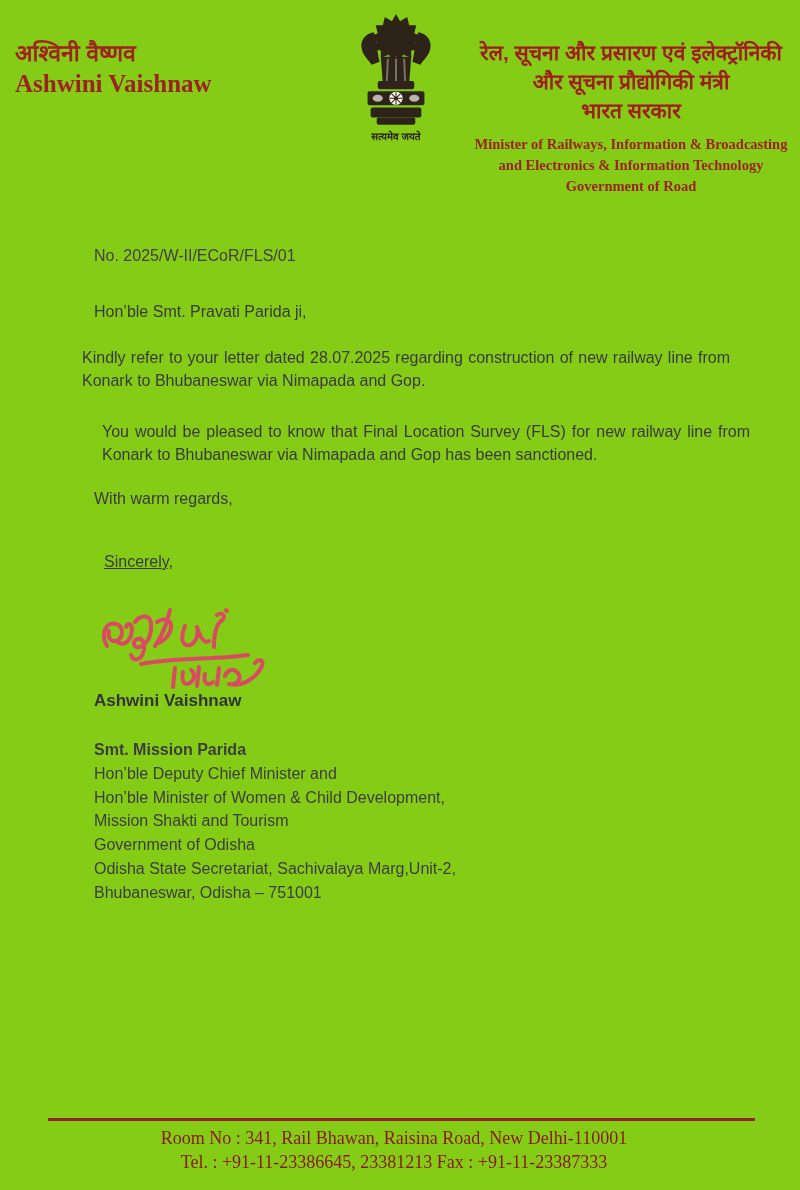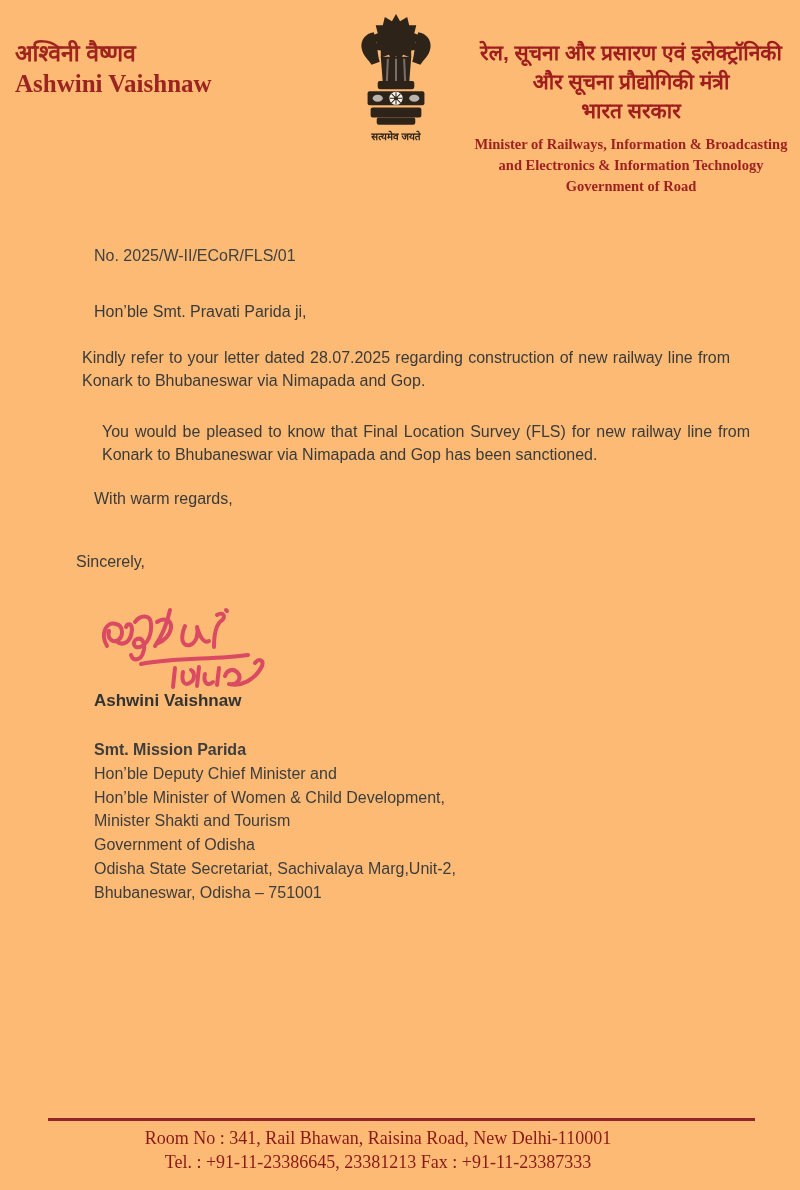--- a/index.html
+++ b/index.html
@@ -8,7 +8,7 @@
     position: relative;
     width: 800px;
     height: 1190px;
-    background: #fdba74;
+    background: #84cc16;
     font-family: "Liberation Sans", sans-serif;
     color: #3a3a3a;
     overflow: hidden;

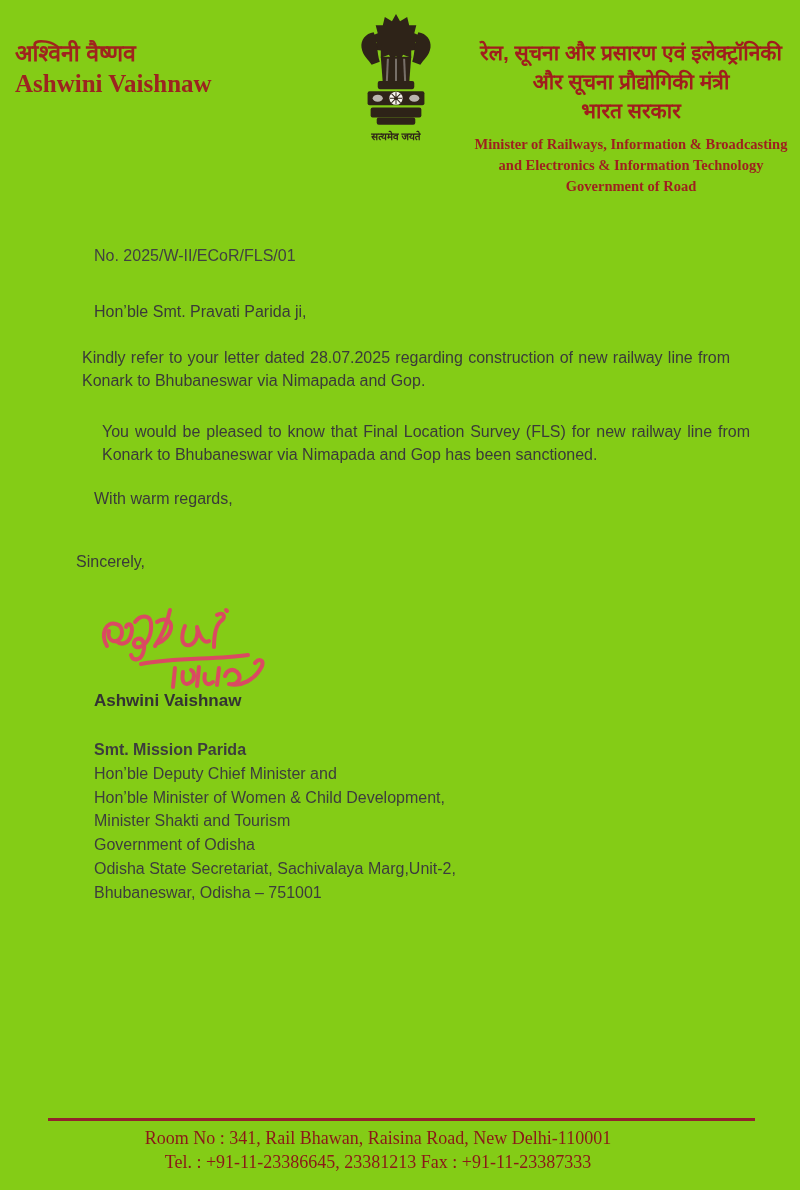--- a/index.html
+++ b/index.html
@@ -49,7 +49,7 @@
   .para1   { position: absolute; left: 82px; top: 346px; width: 648px; font-size: 16px; line-height: 23px; text-align: justify; }
   .para2   { position: absolute; left: 102px; top: 420px; width: 648px; font-size: 16px; line-height: 23px; text-align: justify; }
   .regards { position: absolute; left: 94px; top: 490px; font-size: 16px; }
-  .closing { position: absolute; left: 76px; top: 553px; font-size: 16px; }
+  .closing { position: absolute; left: 104px; top: 553px; font-size: 16px; text-decoration: underline; }
 
   .sig-wrap { position: absolute; left: 95px; top: 602px; width: 185px; height: 92px; }
 

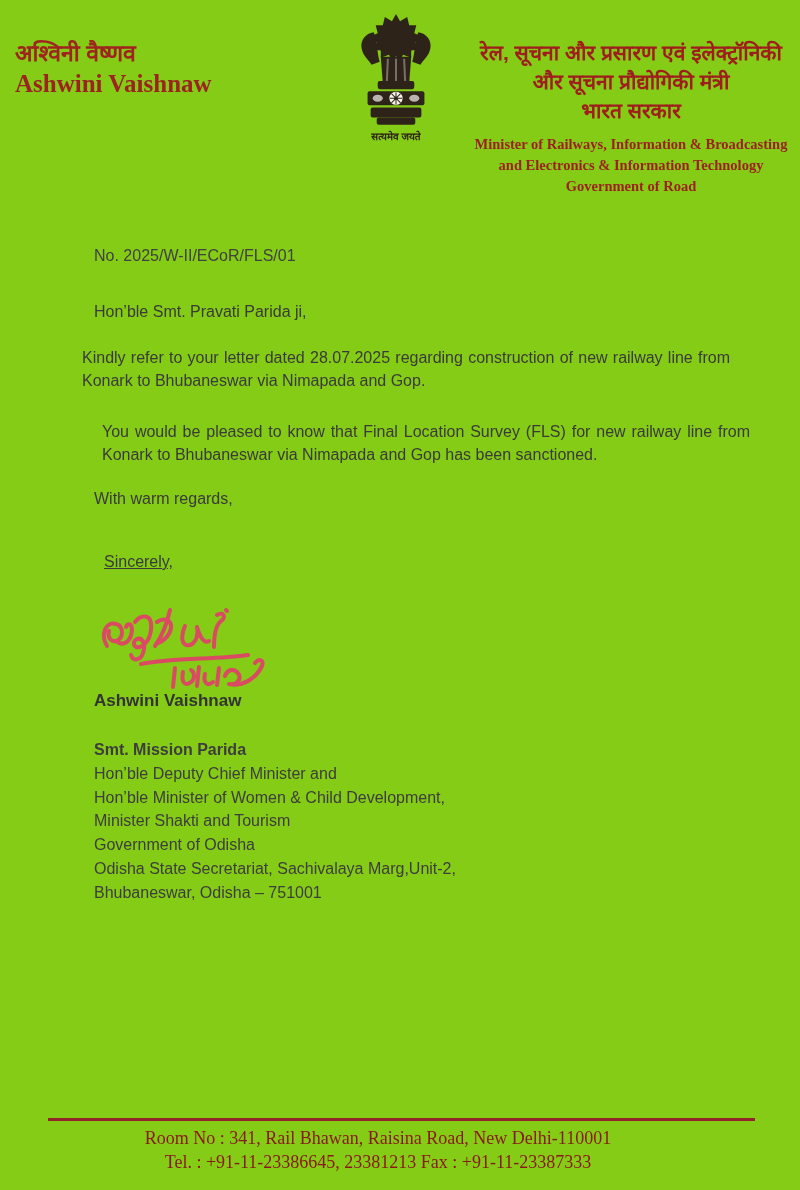--- a/index.html
+++ b/index.html
@@ -173,7 +173,7 @@
     <div class="rname">Smt. Mission Parida</div>
     <div>Hon’ble Deputy Chief Minister and</div>
     <div>Hon’ble Minister of Women &amp; Child Development,</div>
-    <div>Minister Shakti and Tourism</div>
+    <div>Mission Shakti and Tourism</div>
     <div>Government of Odisha</div>
     <div>Odisha State Secretariat, Sachivalaya Marg,Unit-2,</div>
     <div>Bhubaneswar, Odisha – 751001</div>

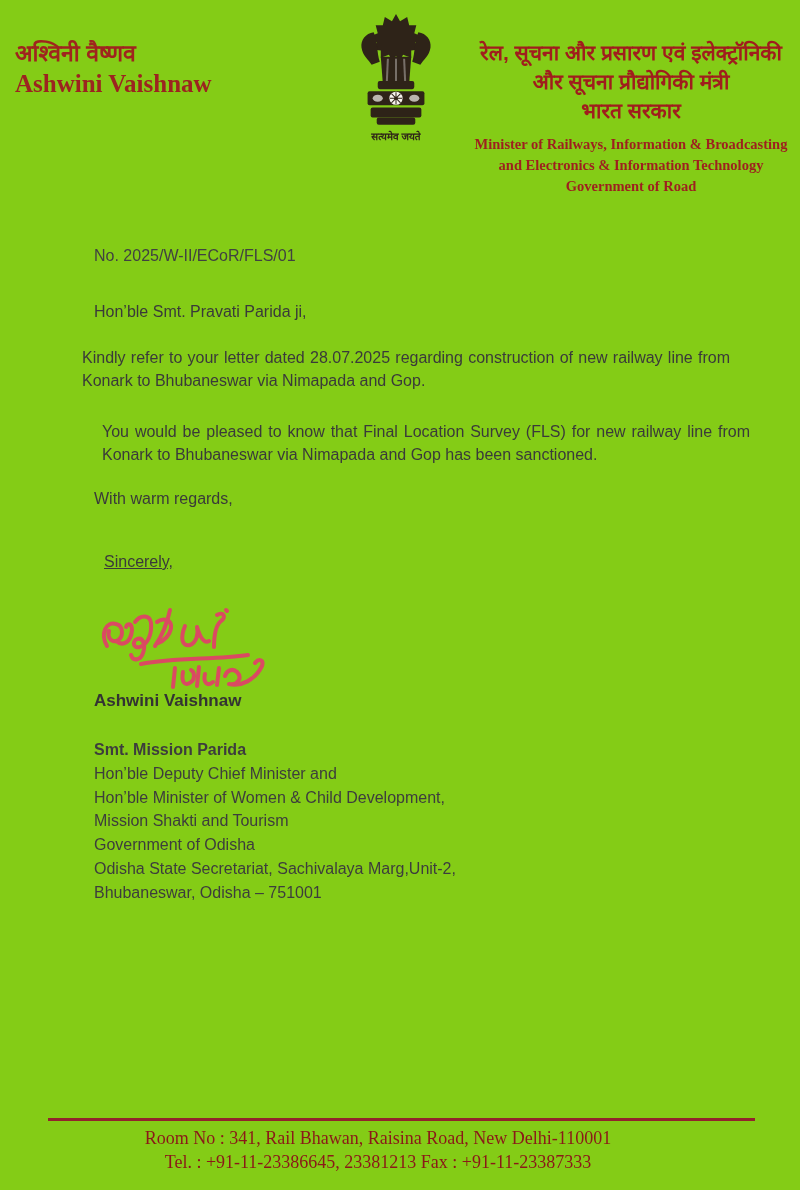--- a/index.html
+++ b/index.html
@@ -64,7 +64,7 @@
     background: #93242c;
   }
   .footer-text {
-    position: absolute; left: 0; top: 1126px; width: 756px;
+    position: absolute; left: 16px; top: 1126px; width: 756px;
     text-align: center; color: #8b1818;
     font-family: "Liberation Serif", serif;
     font-size: 18px; line-height: 24px;

